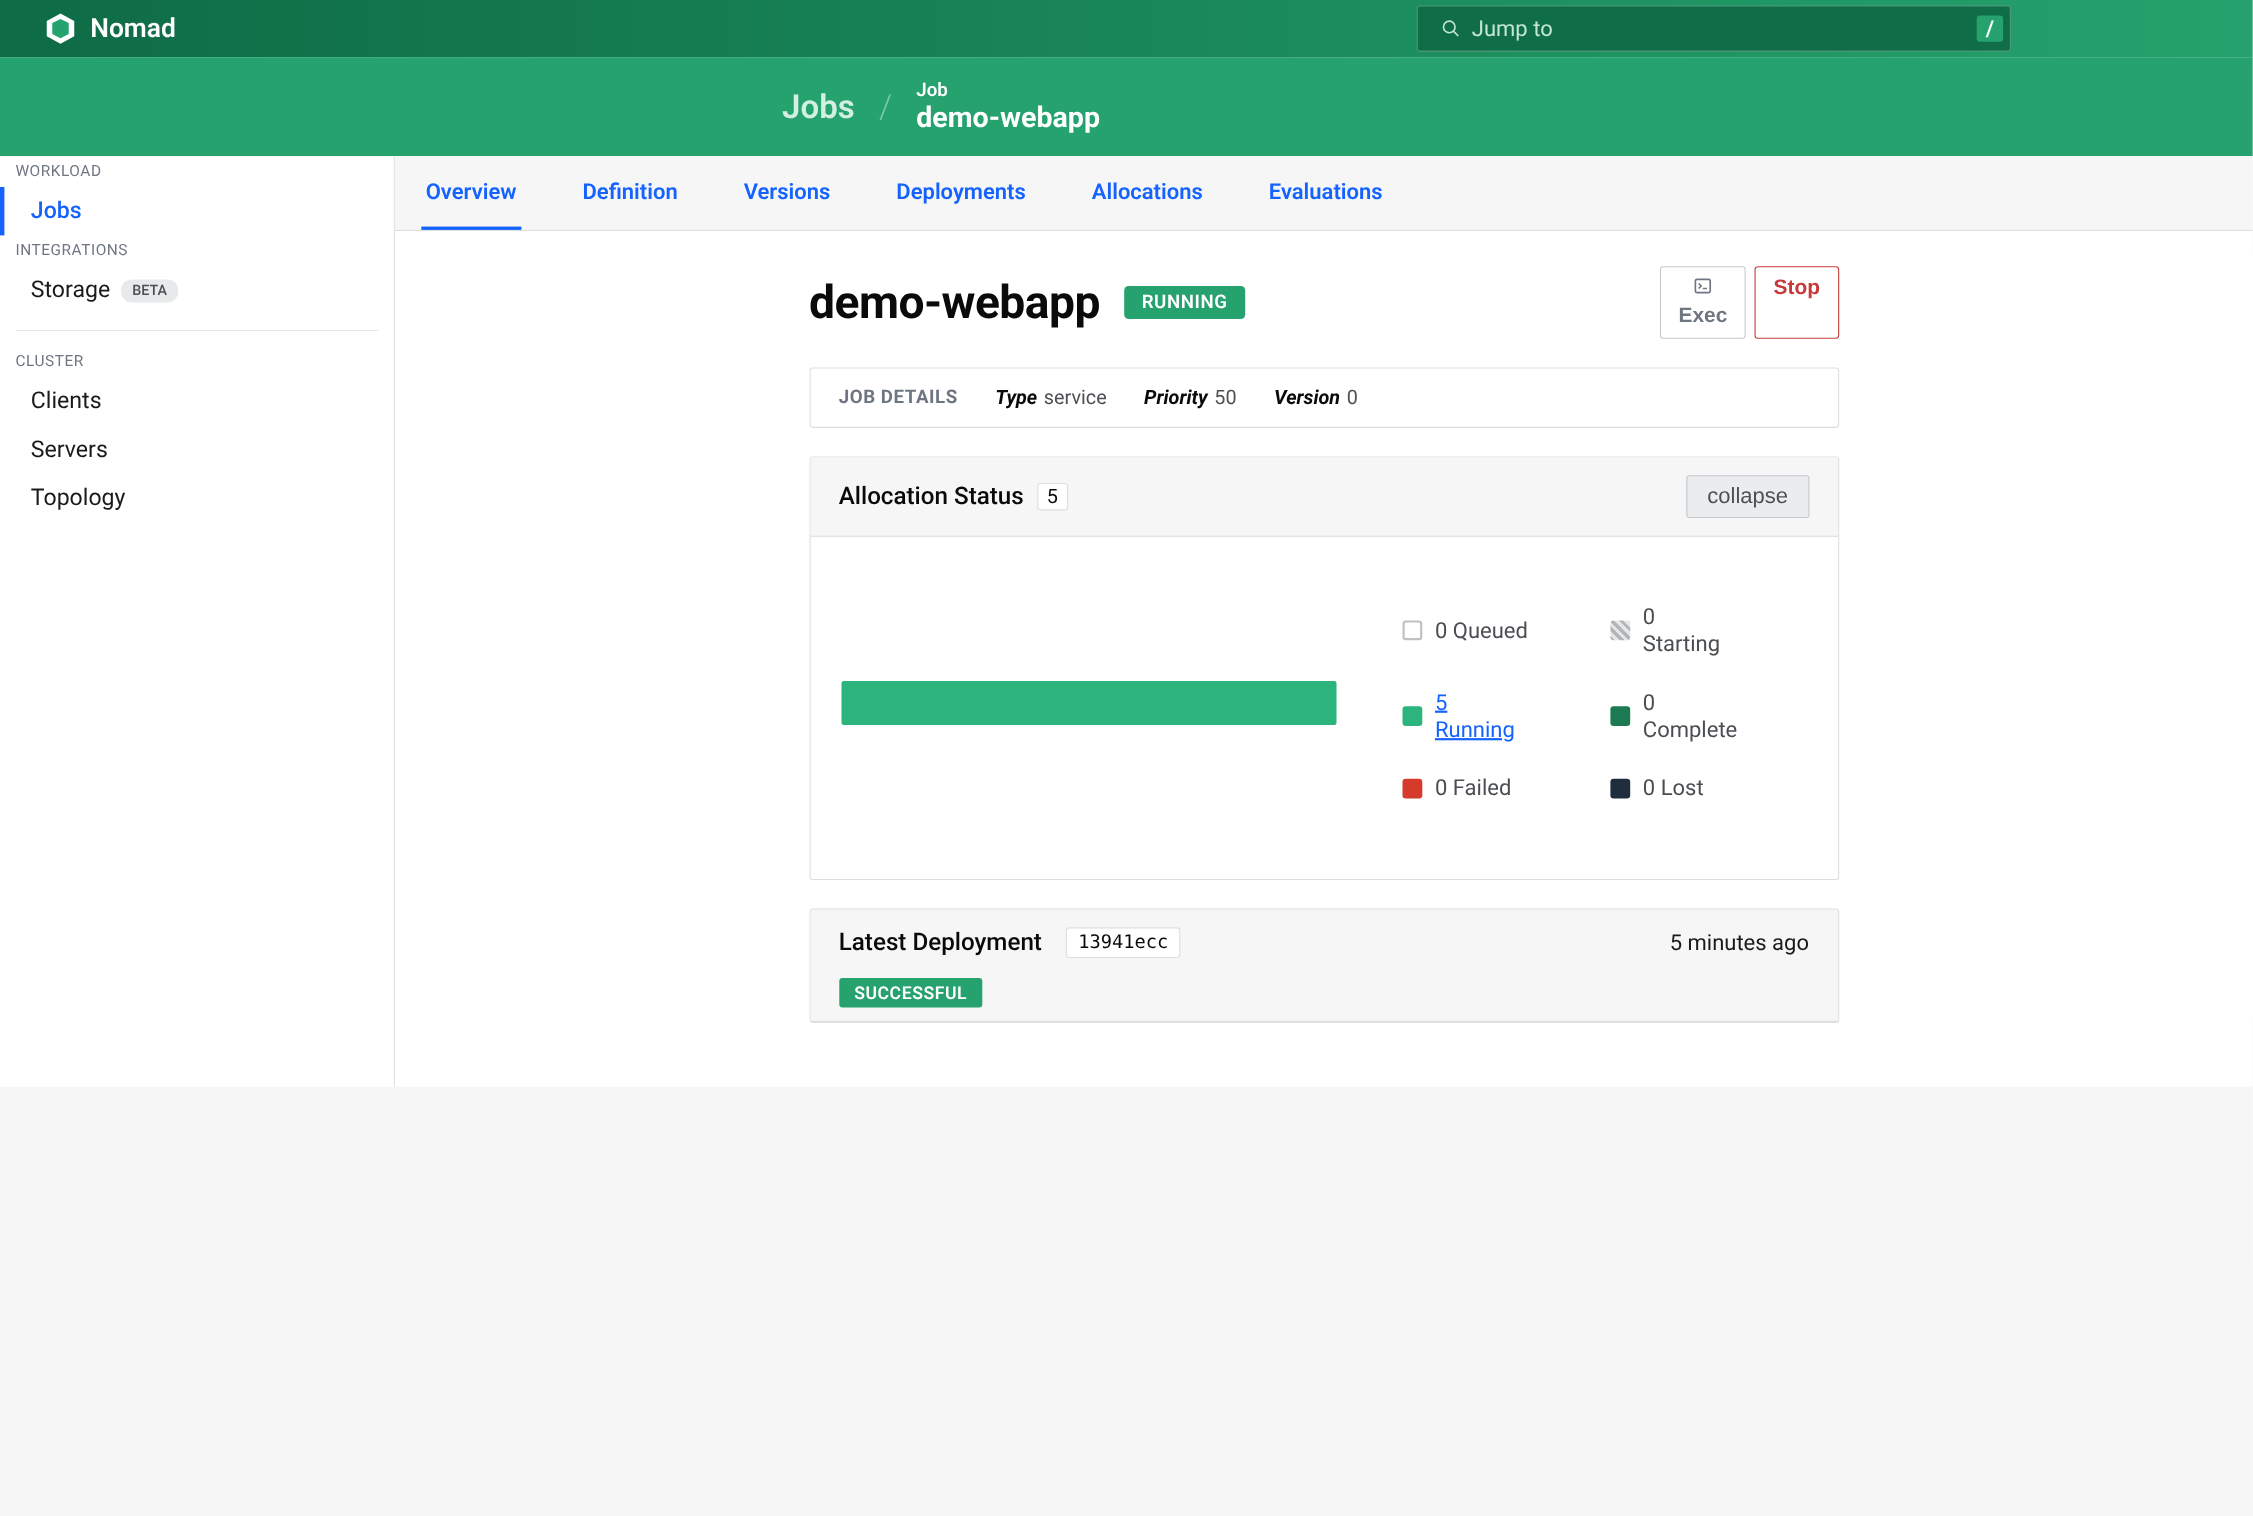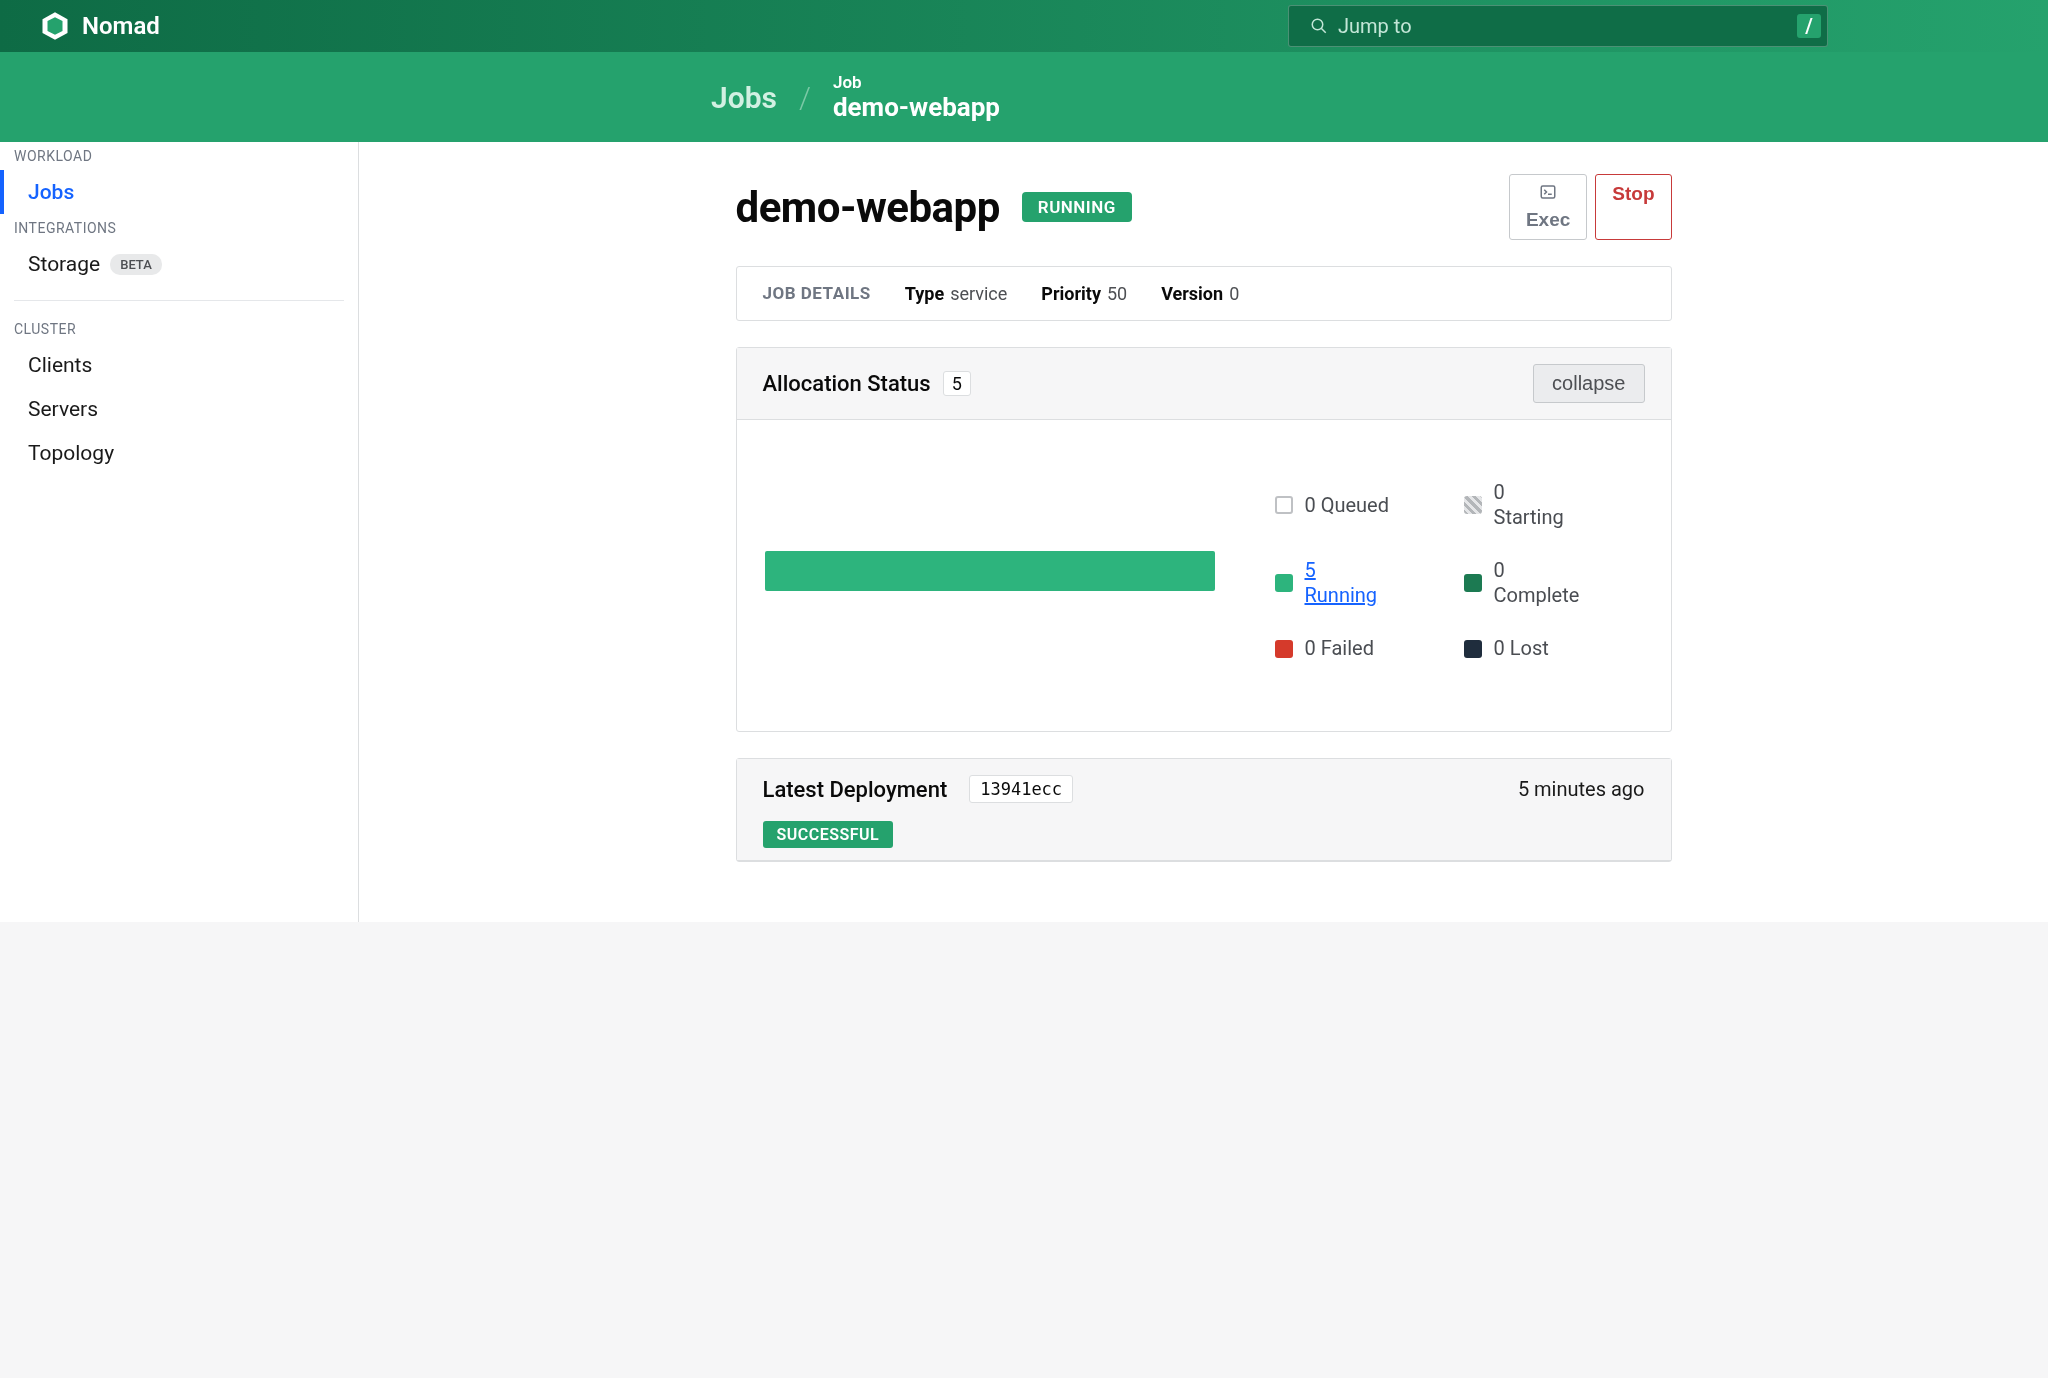--- a/index.html
+++ b/index.html
@@ -122,6 +122,14 @@
   </aside>
 
   <main class="main">
+    <div class="tabs">
+      <div class="tab active">Overview</div>
+      <div class="tab">Definition</div>
+      <div class="tab">Versions</div>
+      <div class="tab">Deployments</div>
+      <div class="tab">Allocations</div>
+      <div class="tab">Evaluations</div>
+    </div>
 
     <div class="content">
       <div class="job-header">

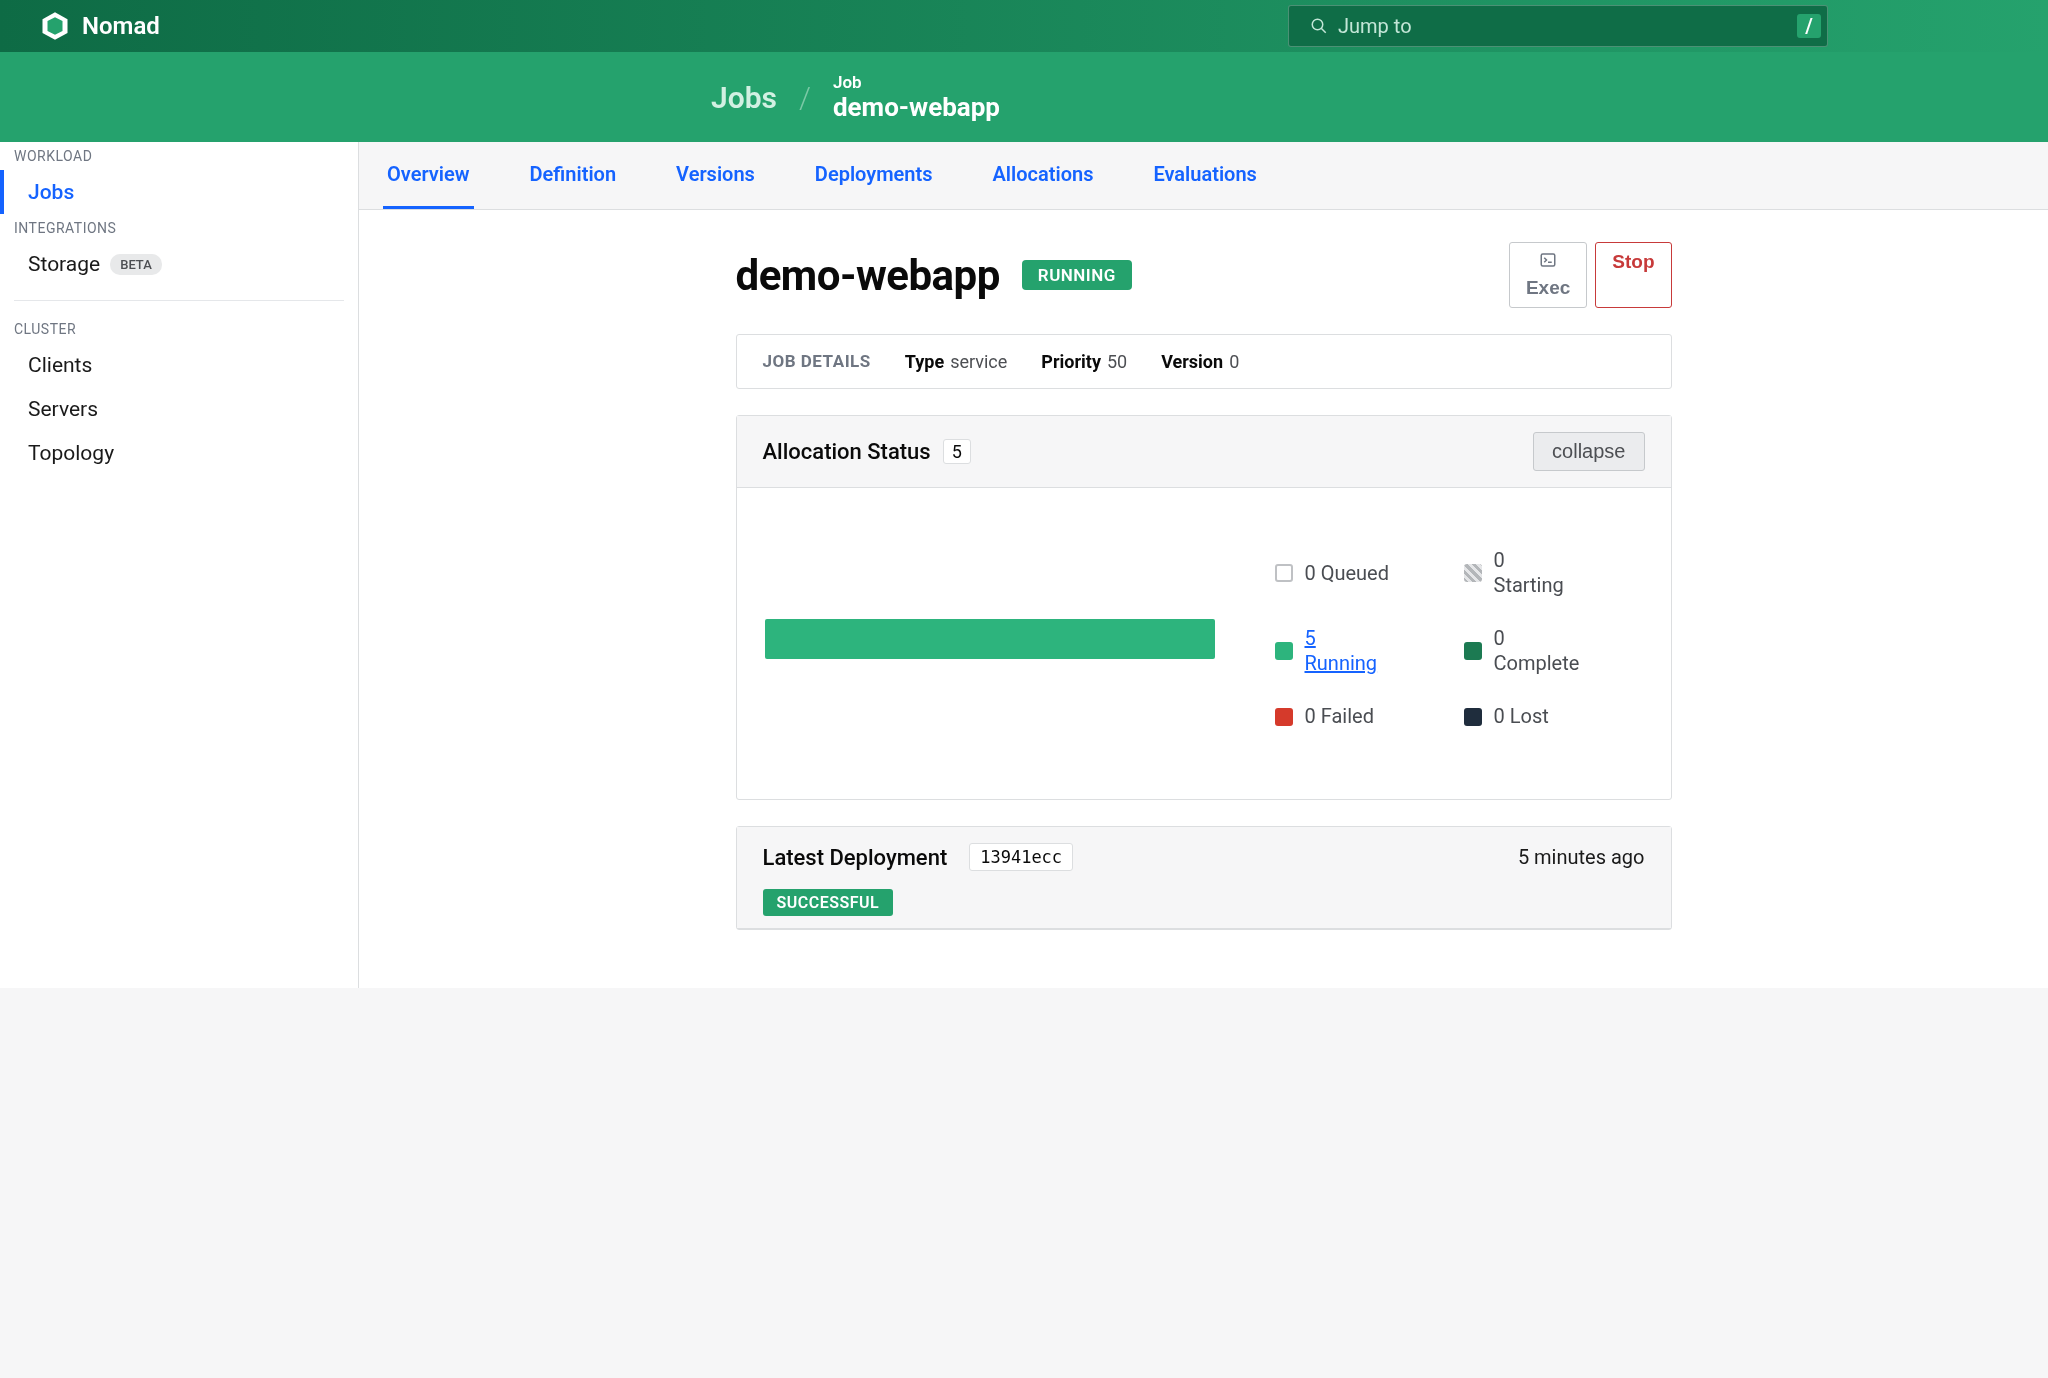--- a/index.html
+++ b/index.html
@@ -42,7 +42,7 @@
 .card { border: 1px solid #dcdee0; border-radius: 3px; margin-bottom: 26px; background: #fff; }
 .job-details { display: flex; gap: 34px; padding: 16px 26px; font-size: 18px; }
 .job-details-label { color: #6f7682; font-weight: 700; letter-spacing: 0.5px; font-size: 17px; }
-.kv strong { font-weight: 700; }
+.kv strong { font-weight: 700; font-style: italic; }
 .kv span { color: #4d4f53; margin-left: 6px; }
 
 .alloc-header { background: #f6f6f7; border-bottom: 1px solid #dcdee0; display: flex; align-items: center; padding: 16px 26px; gap: 12px; }

